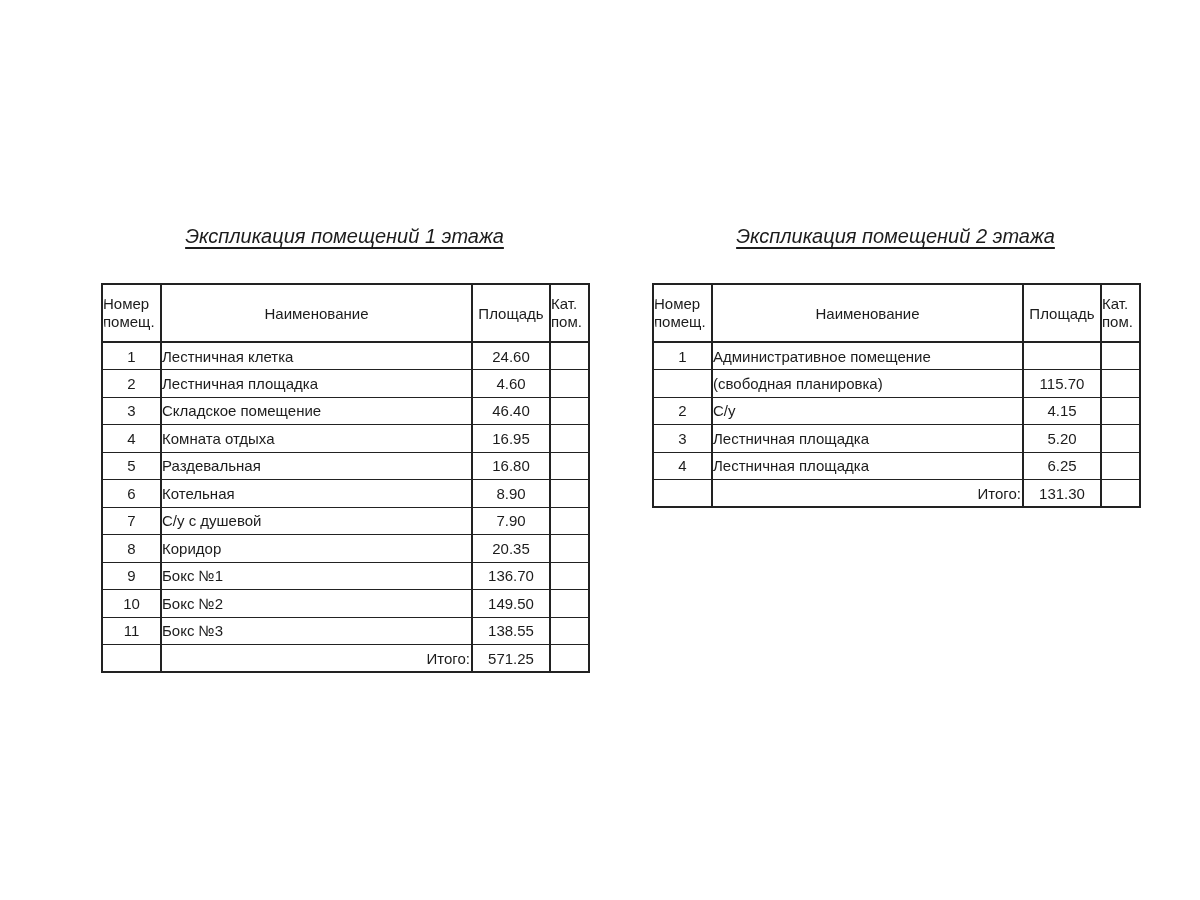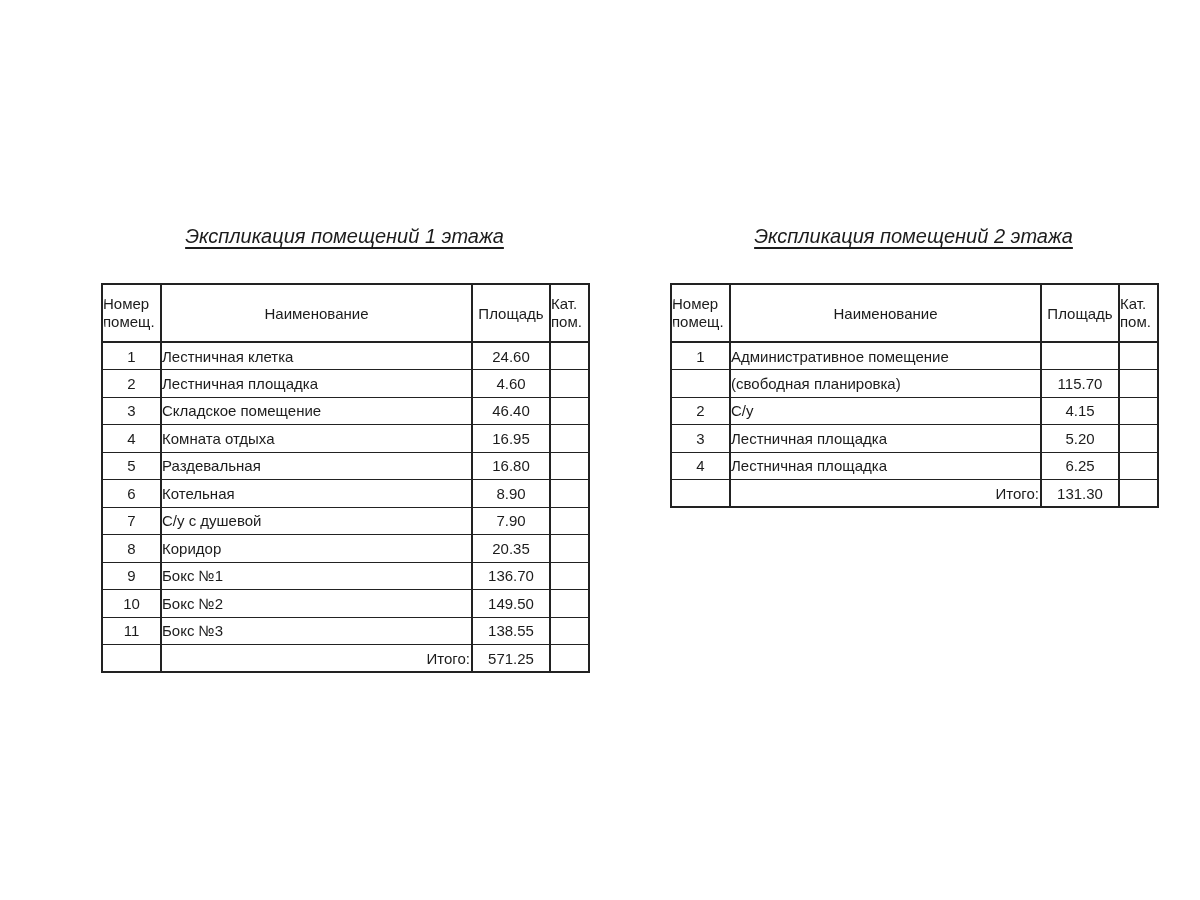--- a/index.html
+++ b/index.html
@@ -21,7 +21,7 @@
     width: 487px;
   }
   .table-block.first  { left: 101px; top: 224px; }
-  .table-block.second { left: 670px; top: 224px; }
+  .table-block.second { left: 652px; top: 224px; }
 
   .block-title {
     text-align: center;

